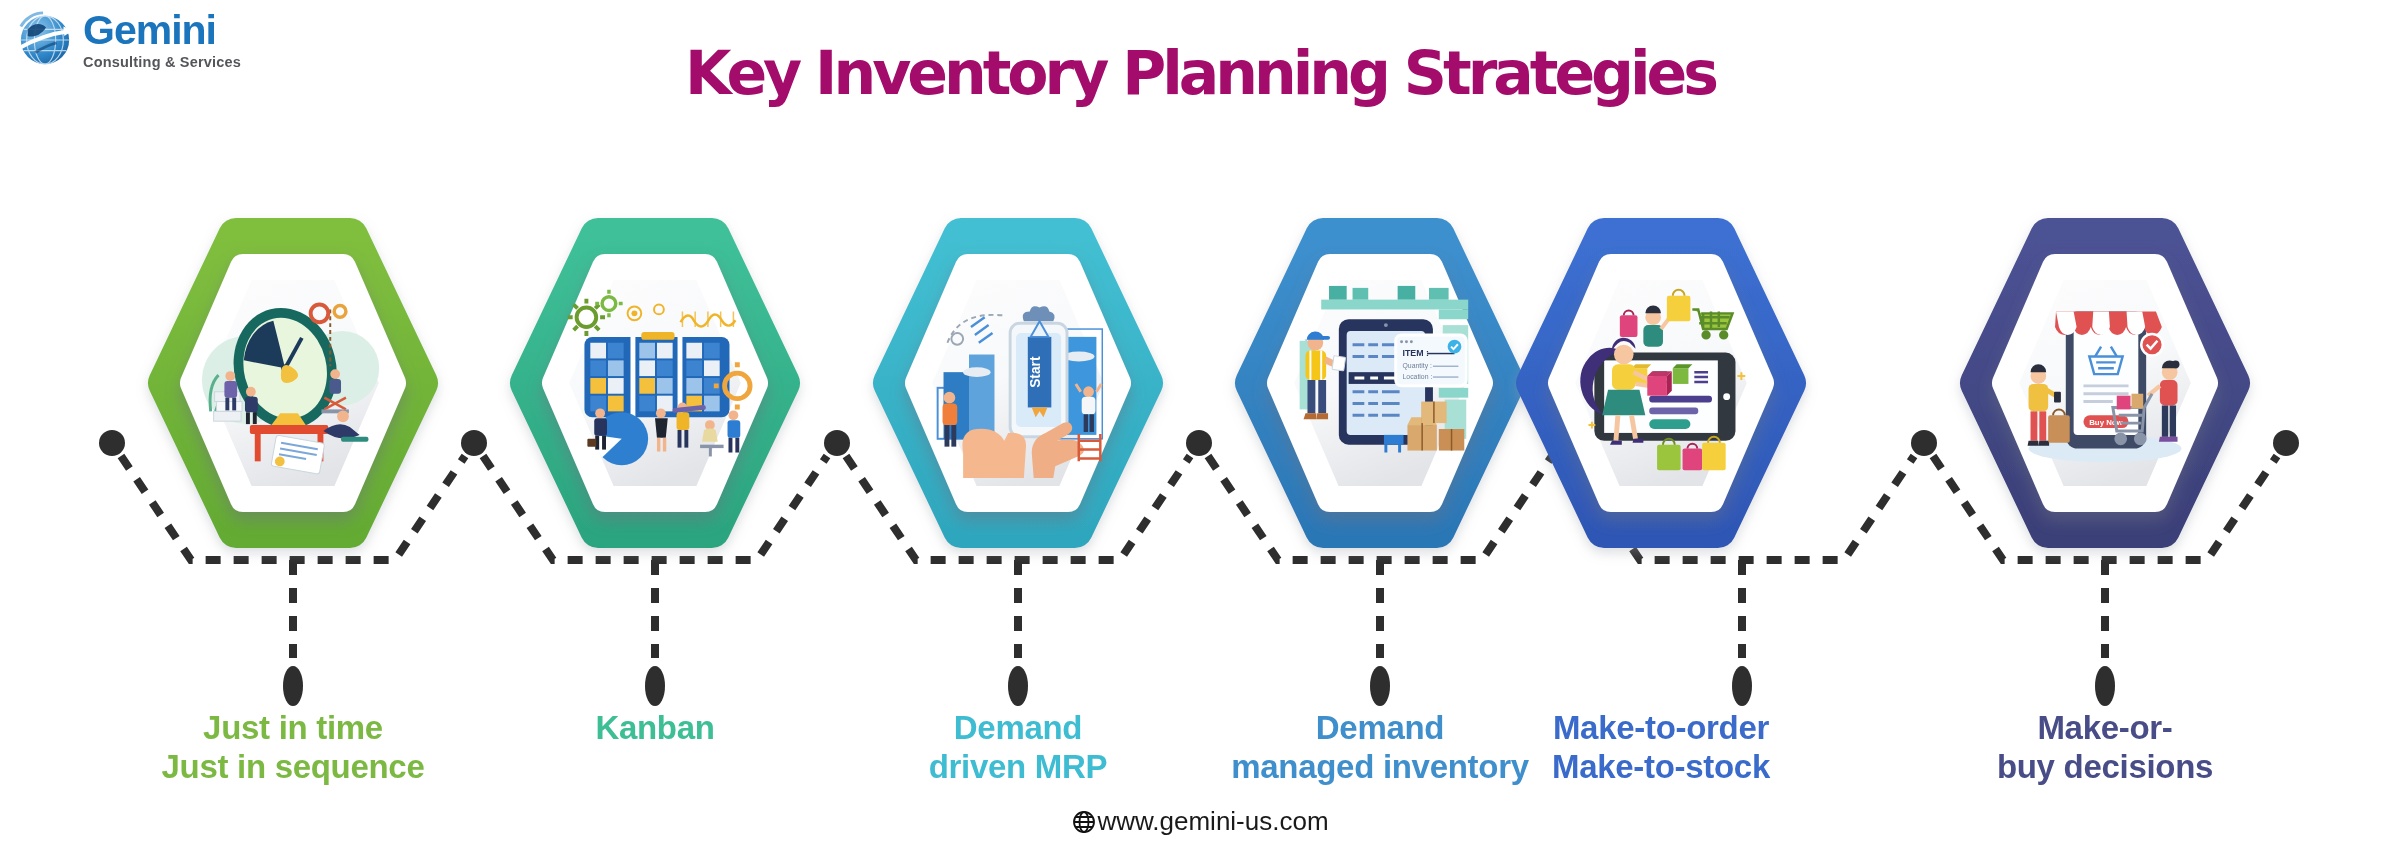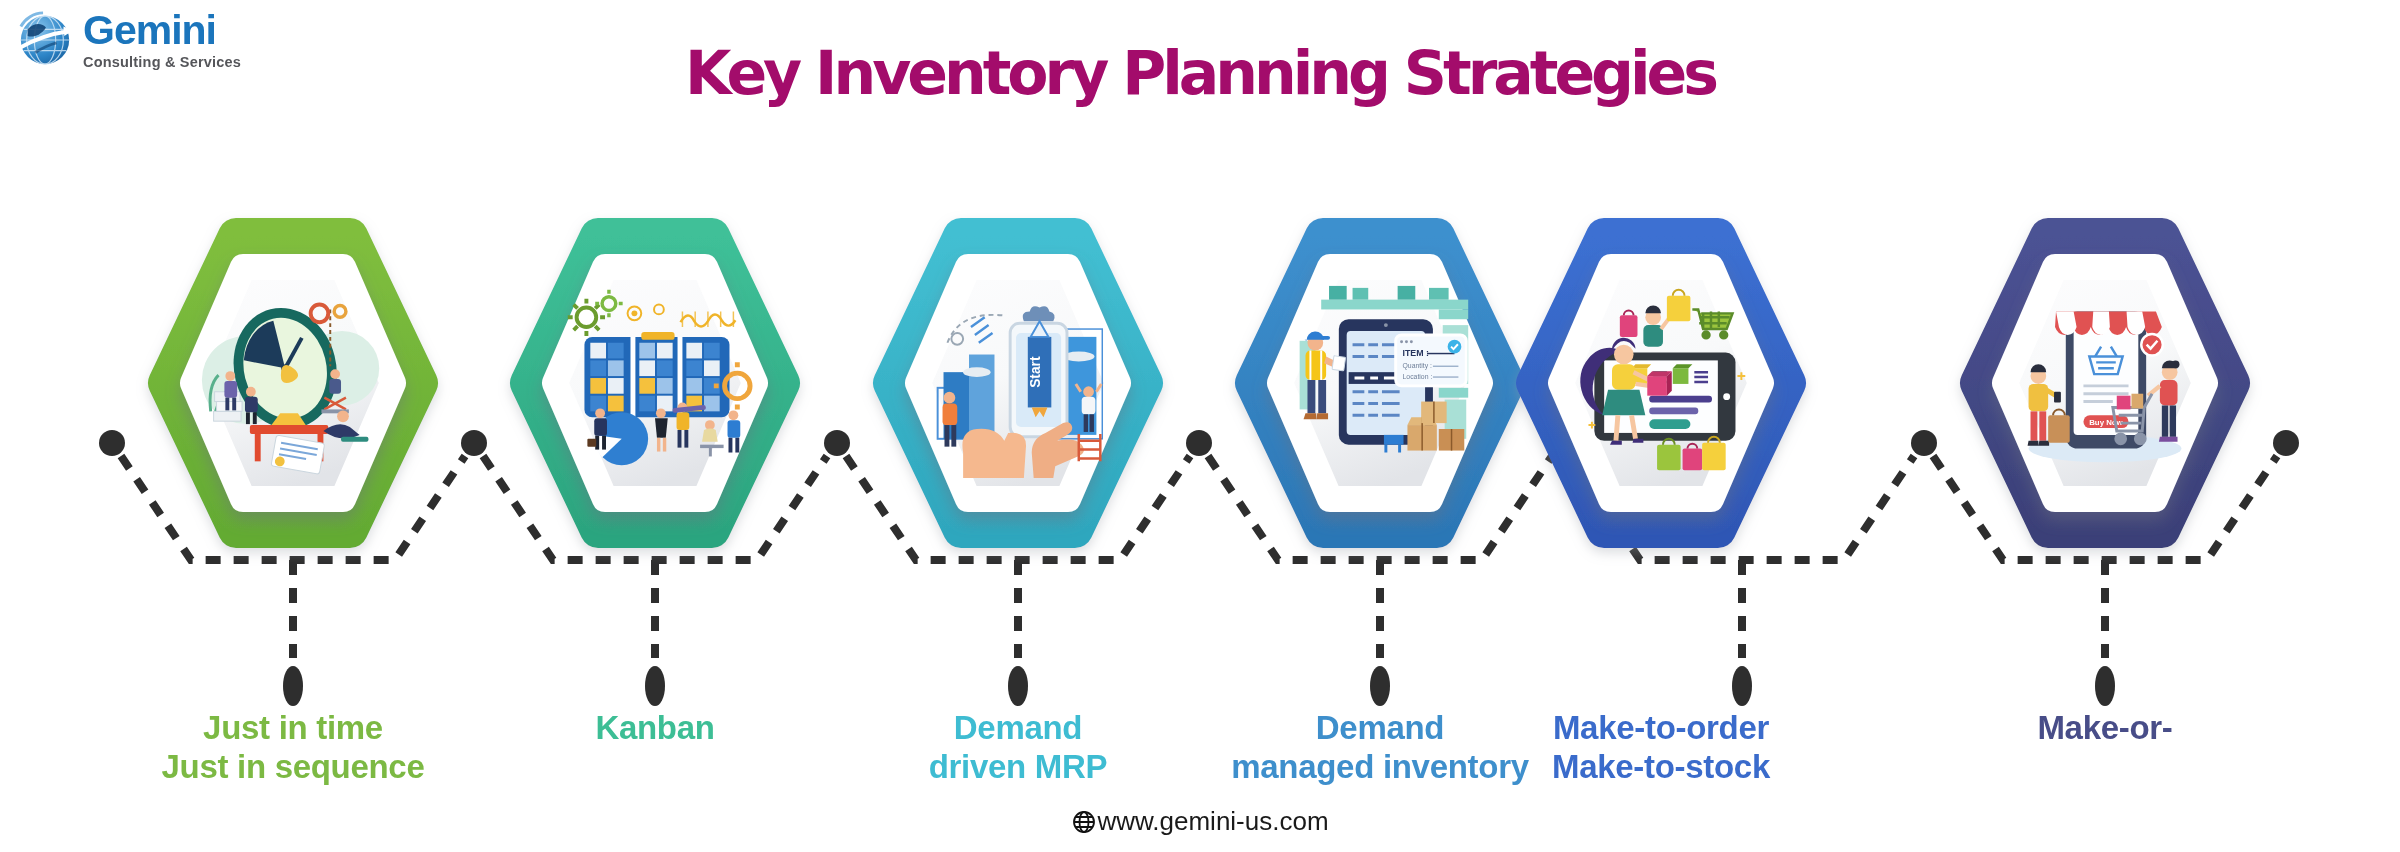--- a/index.html
+++ b/index.html
@@ -570,6 +570,7 @@
     </div>
     <div class="label">
       <span>Make-or-</span>
+      <span>buy decisions</span>
     </div>
   </div>
 

